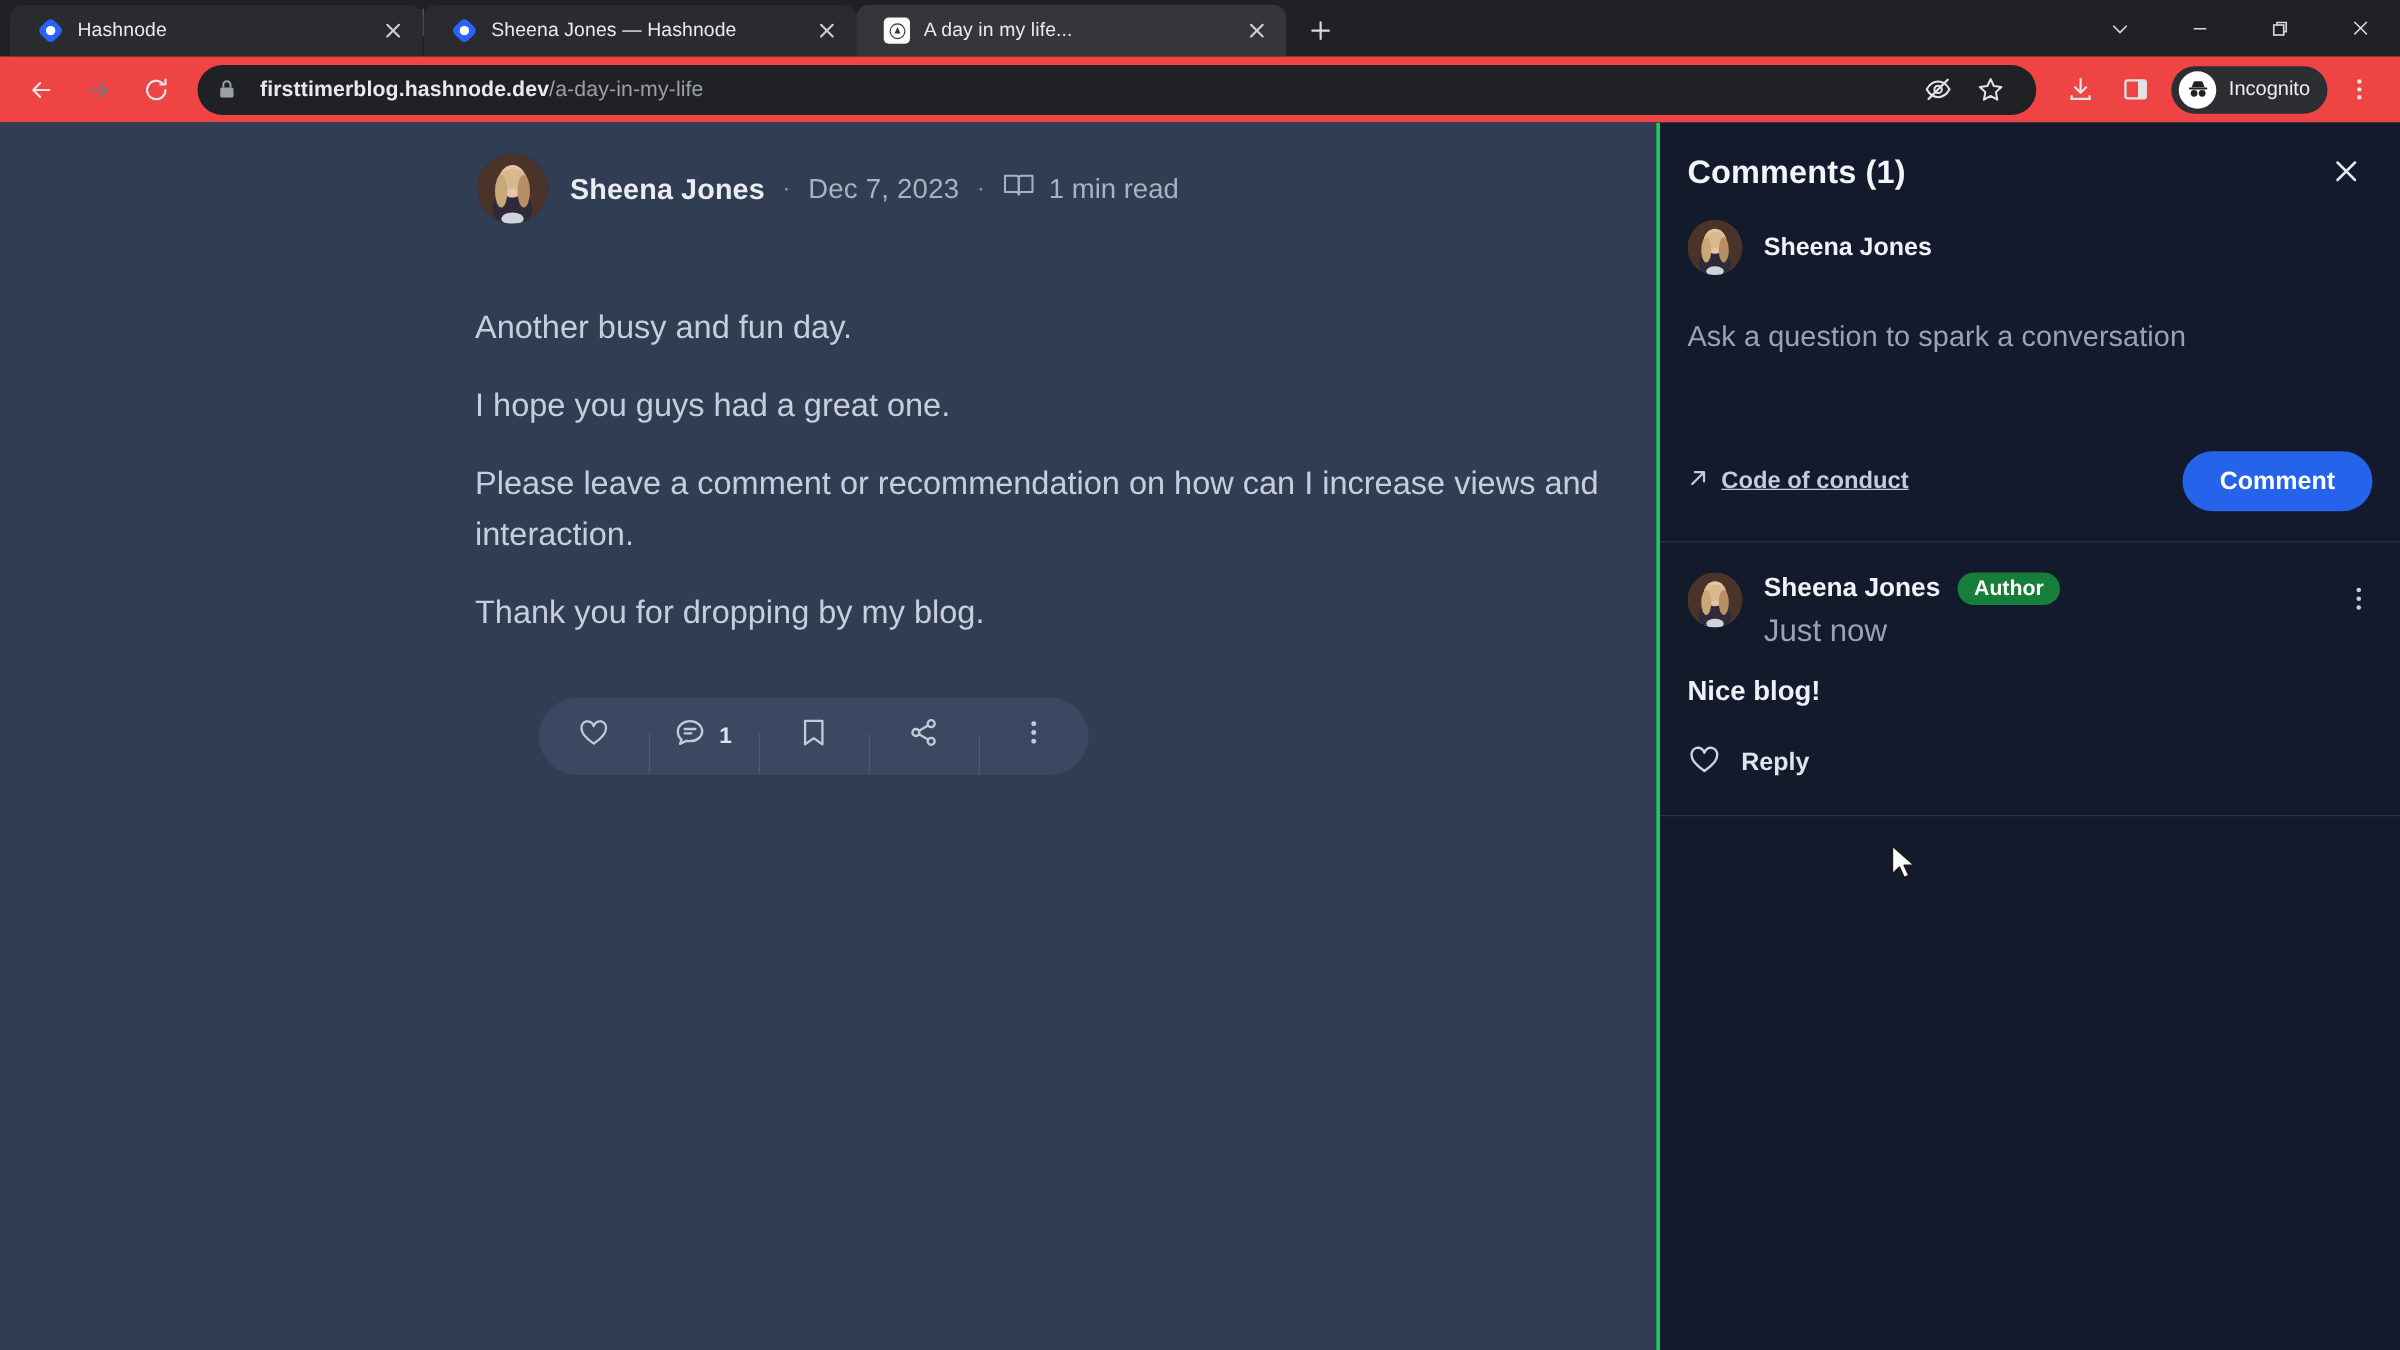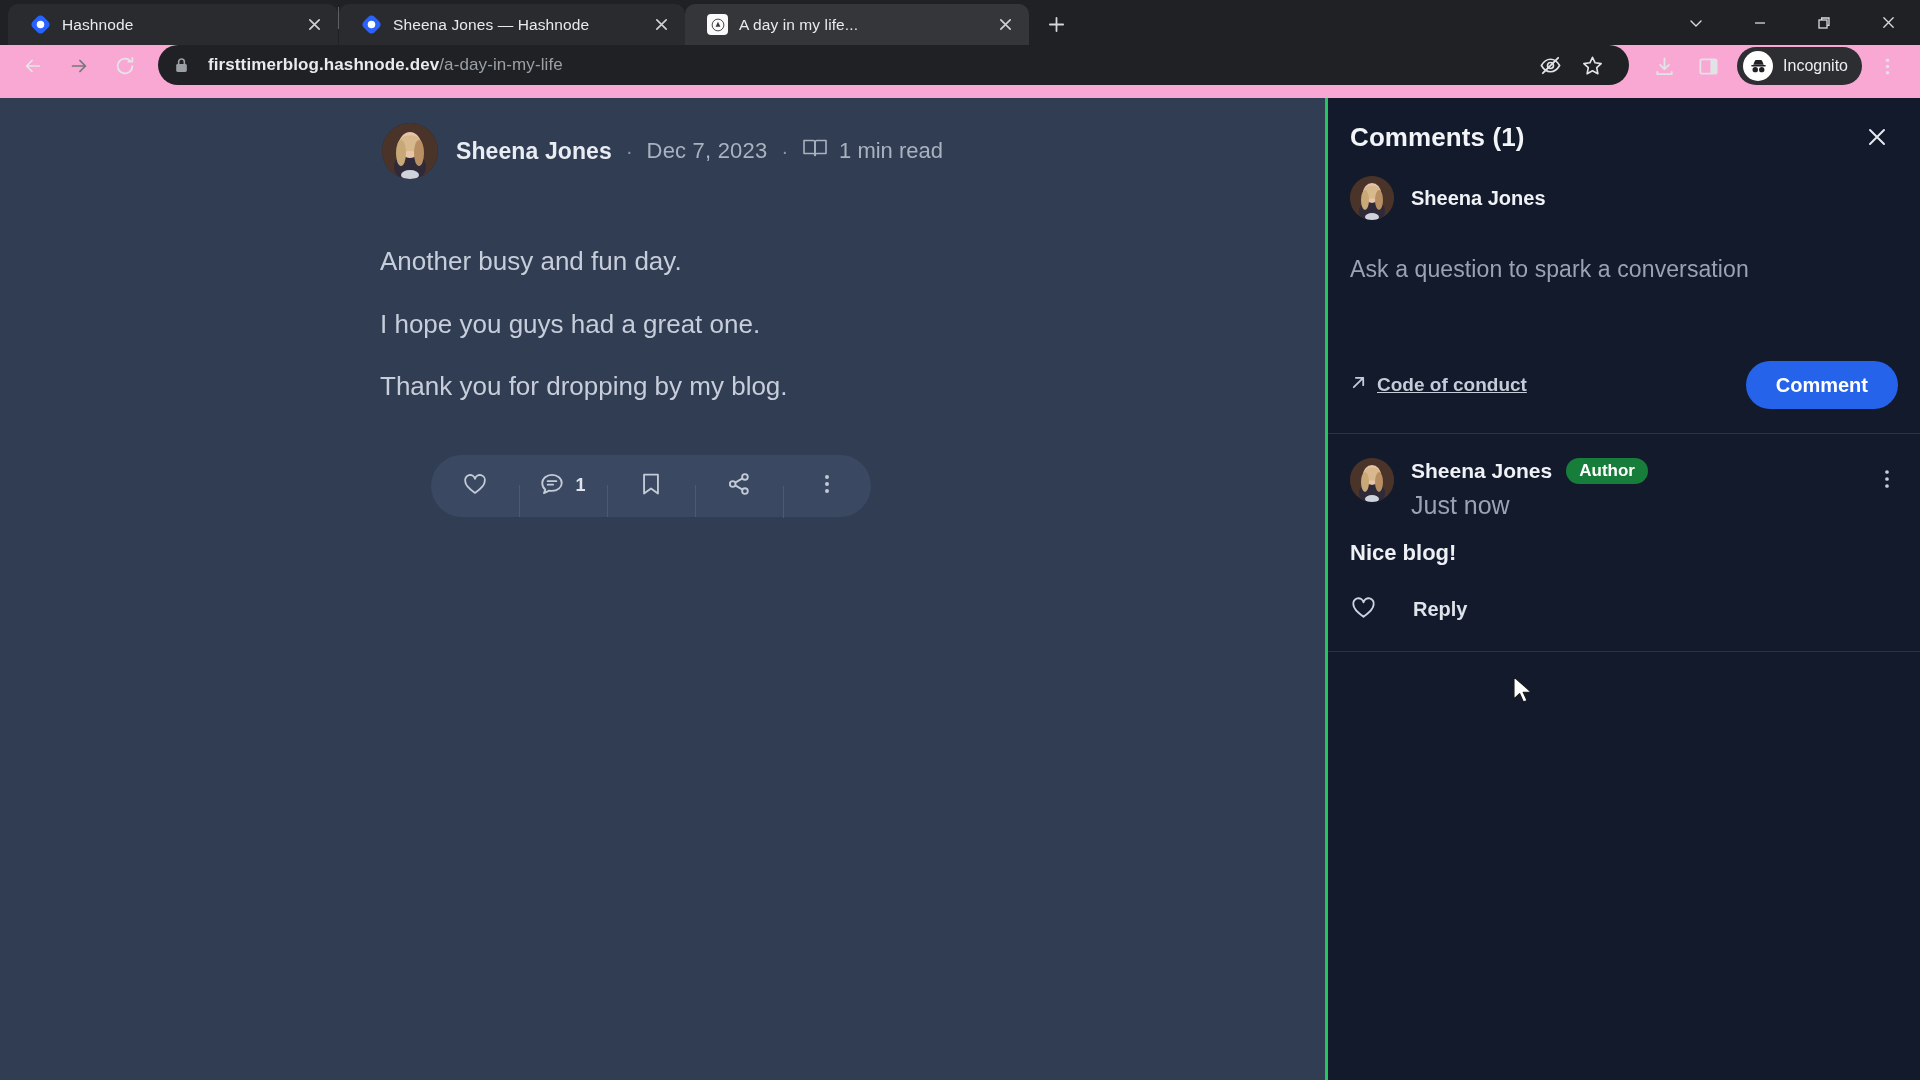--- a/index.html
+++ b/index.html
@@ -78,8 +78,8 @@
 
   
   .toolbar {
-    height: 53px; background: #f9a8d4;
-    display: flex; align-items: flex-start; padding: 0 12px;
+    height: 53px; background: #ef4444;
+    display: flex; align-items: center; padding: 0 12px;
     gap: 4px;
   }
   .nav-btn {

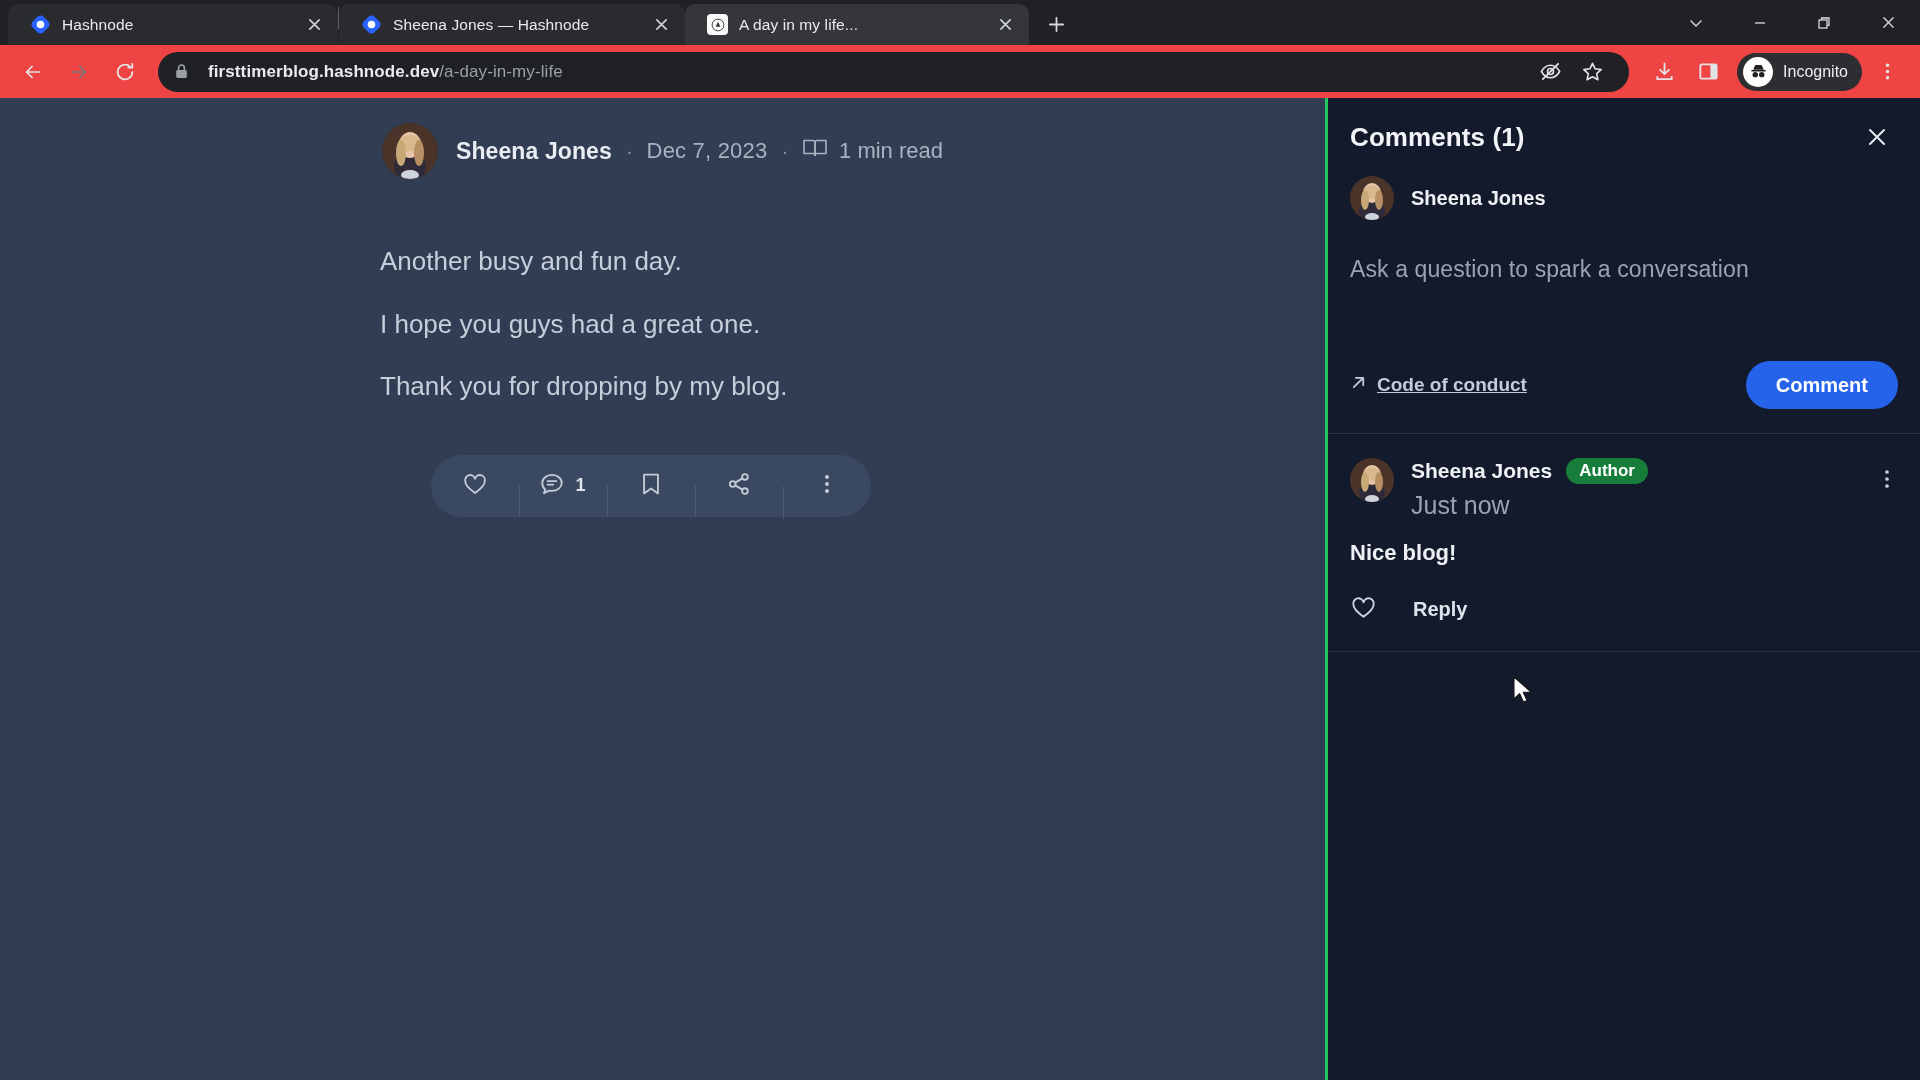--- a/index.html
+++ b/index.html
@@ -462,6 +462,7 @@
       <div class="post-body">
         <p>Another busy and fun day.</p>
         <p>I hope you guys had a great one.</p>
+        <p class="wrap">Please leave a comment or recommendation on how can I increase views and interaction.</p>
         <p>Thank you for dropping by my blog.</p>
       </div>
 

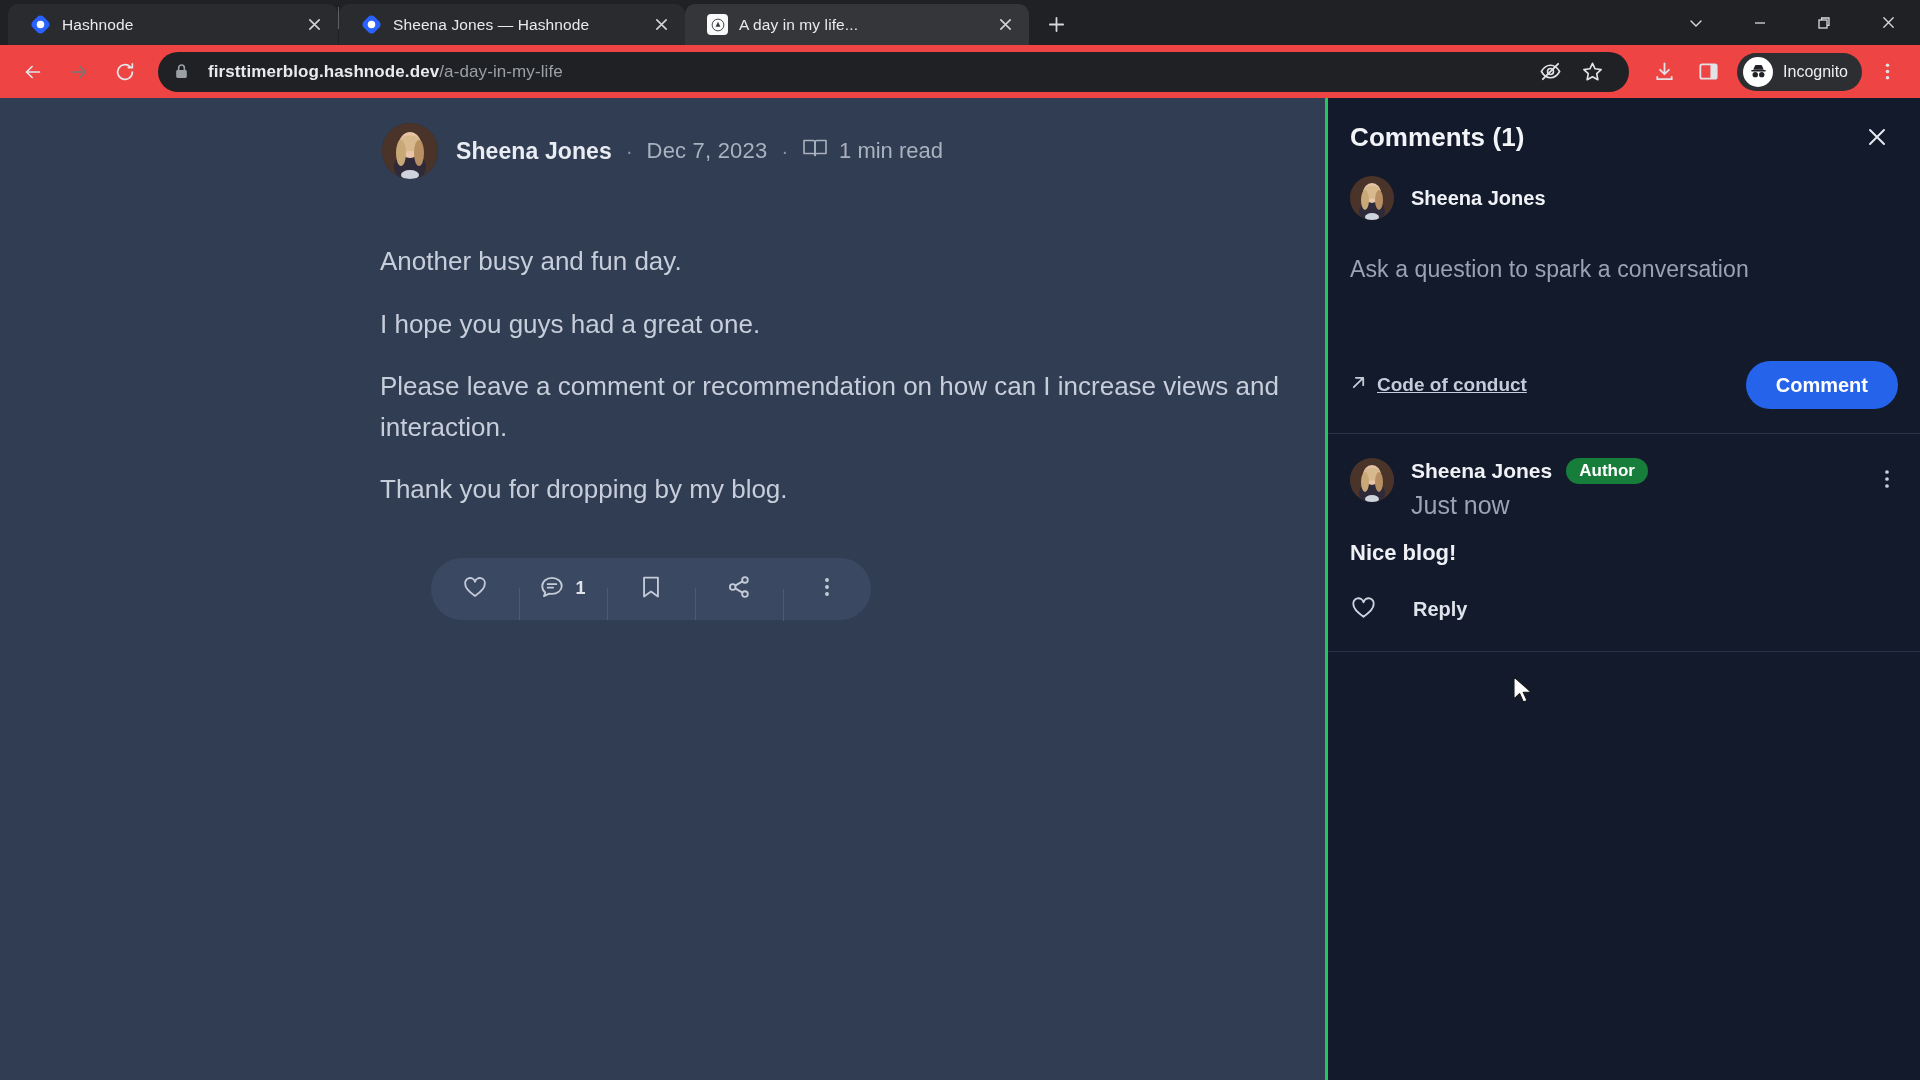--- a/index.html
+++ b/index.html
@@ -259,7 +259,7 @@
     display: flex; align-items: center; justify-content: center;
   }
   .cm-text { font-size: 22px; font-weight: 700; color: #eef0f5; margin-top: 20px; }
-  .cm-actions { display: flex; align-items: center; gap: 36px; margin-top: 28px; }
+  .cm-actions { display: flex; align-items: center; gap: 16px; margin-top: 28px; }
   .cm-like { color: #cdd3df; display: flex; align-items: center; }
   .cm-reply { font-size: 20px; font-weight: 700; color: #dfe3eb; }
 

